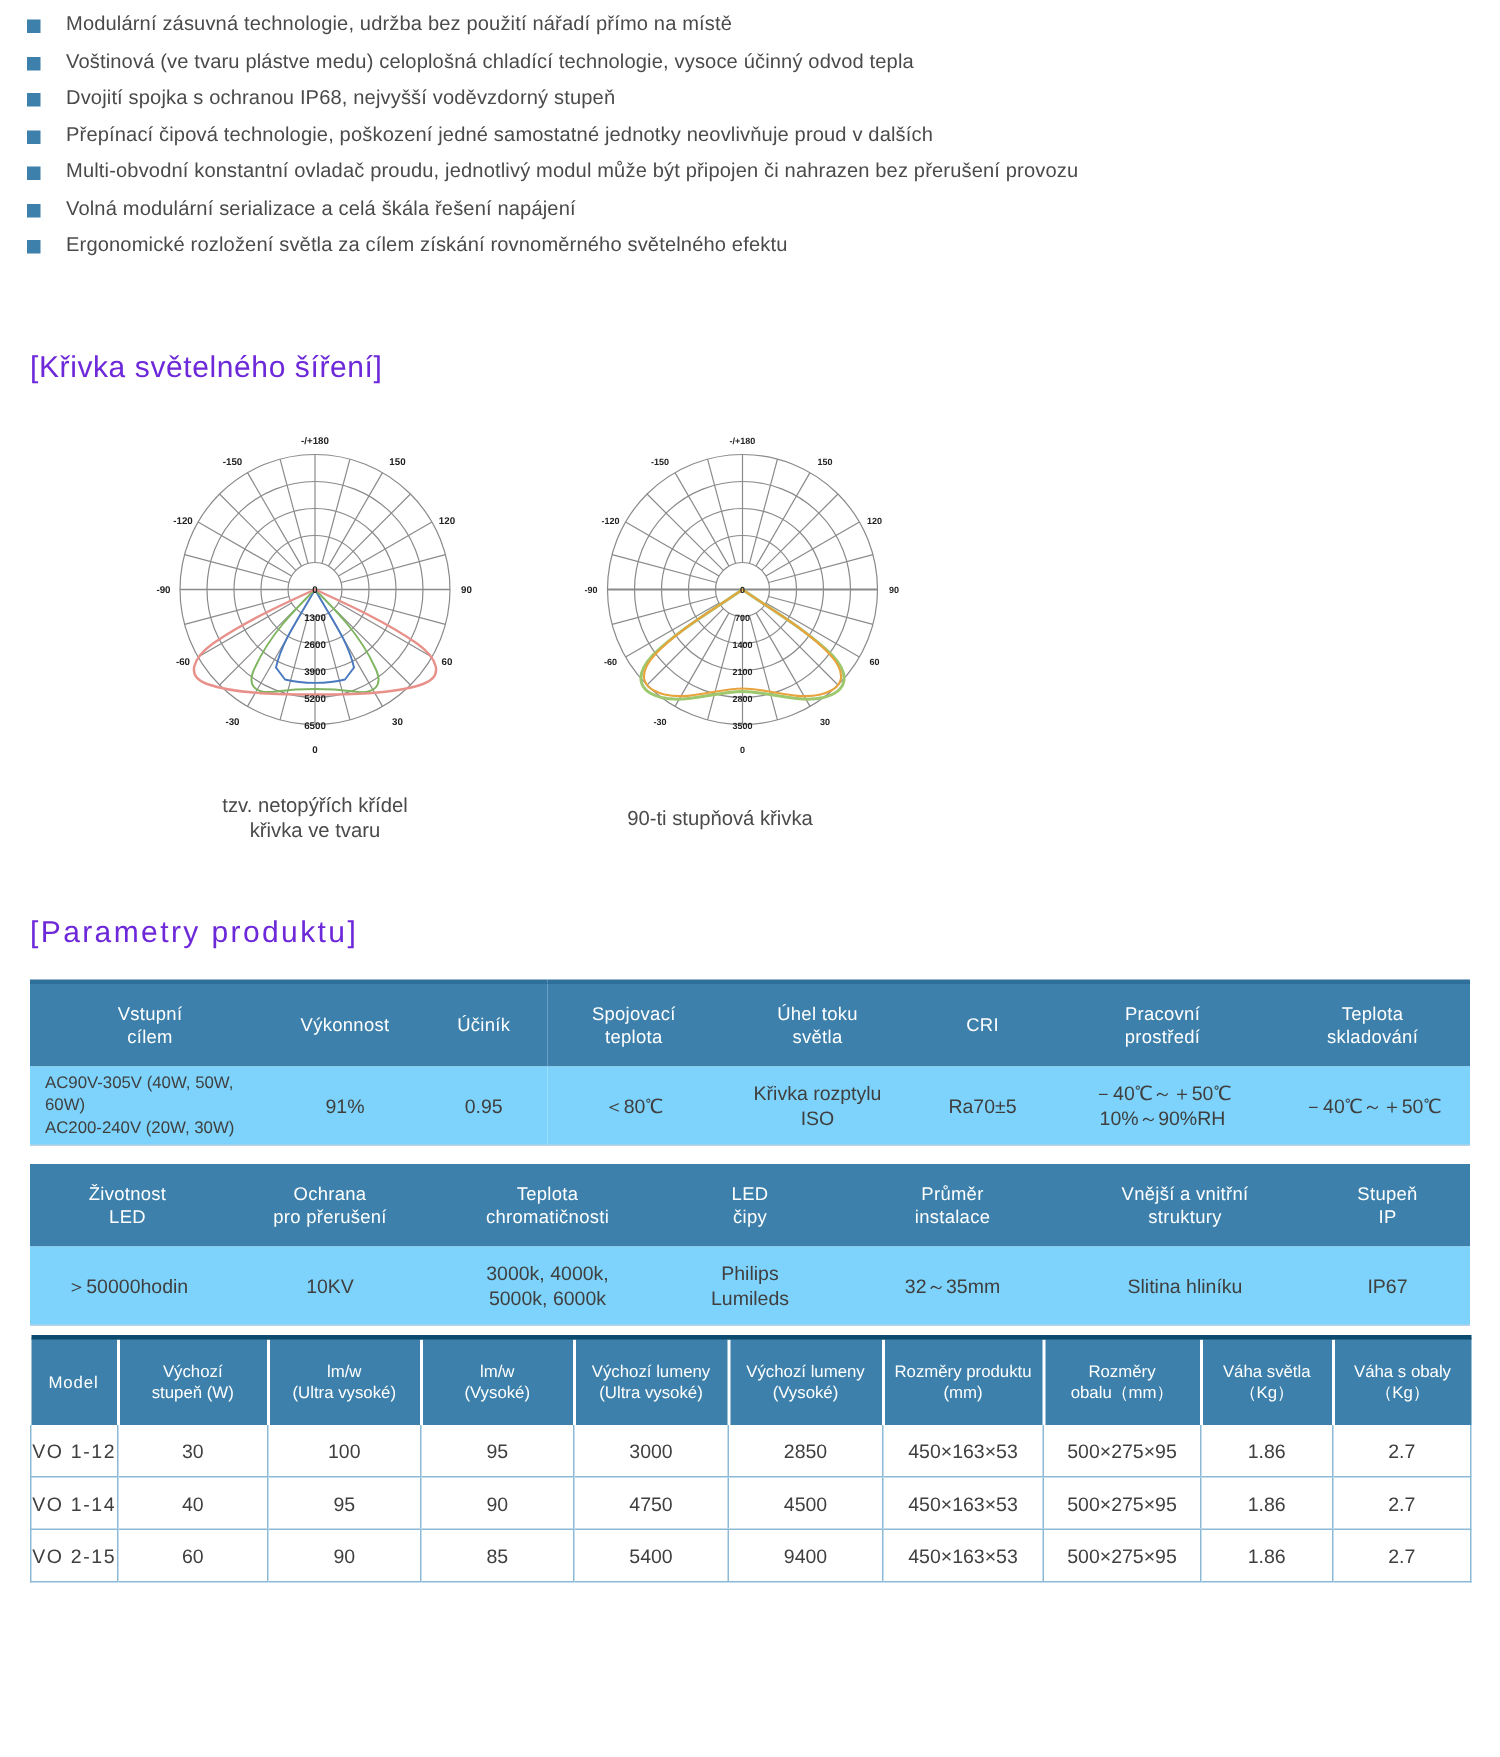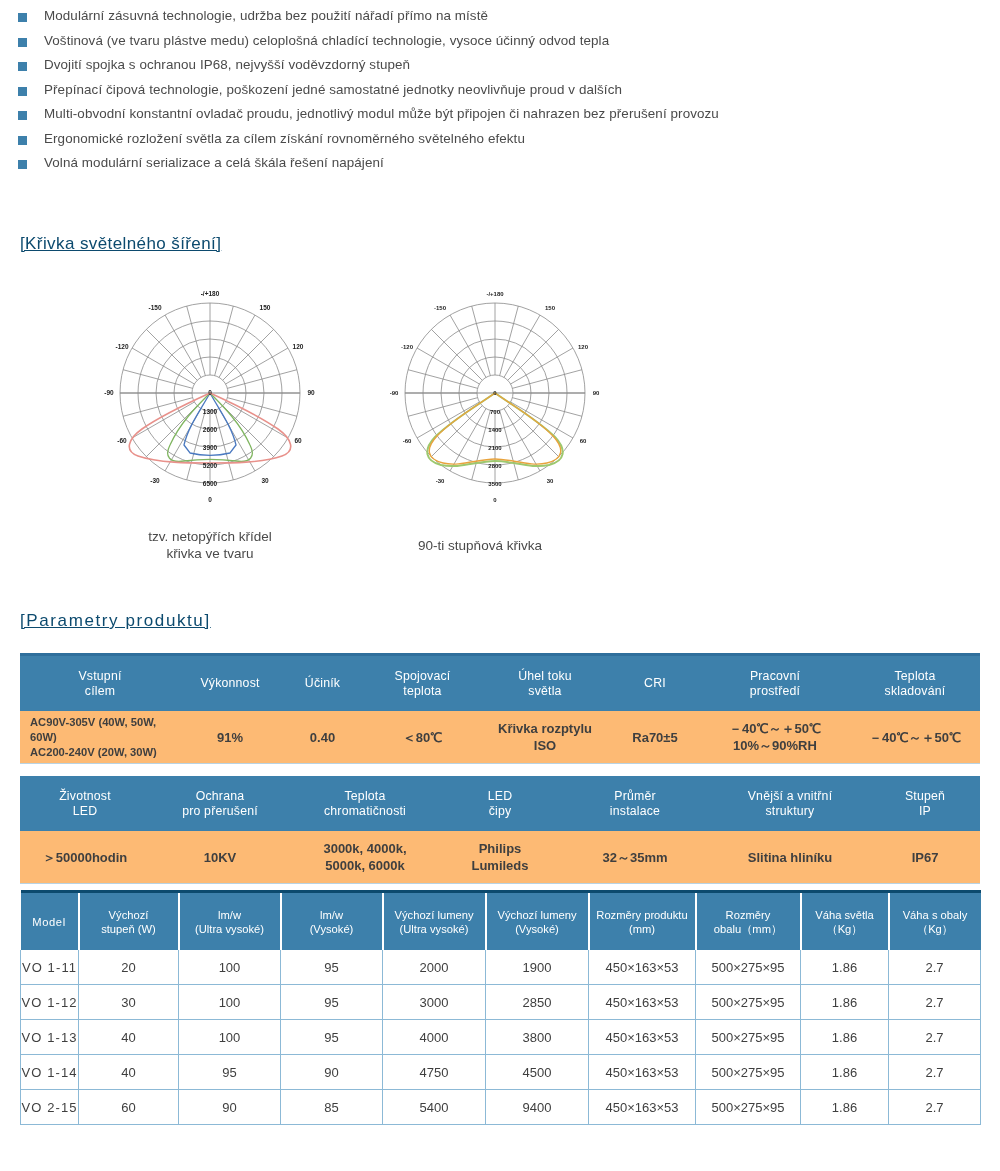--- a/index.html
+++ b/index.html
@@ -91,11 +91,11 @@
   </div>
   <div class="feature-row">
     <span class="bullet"></span>
+    <span class="feature-text">Volná modulární serializace a celá škála řešení napájení</span>
+  </div>
+  <div class="feature-row">
+    <span class="bullet"></span>
     <span class="feature-text">Ergonomické rozložení světla za cílem získání rovnoměrného světelného efektu</span>
-  </div>
-  <div class="feature-row">
-    <span class="bullet"></span>
-    <span class="feature-text">Volná modulární serializace a celá škála řešení napájení</span>
   </div>
 </div>
 

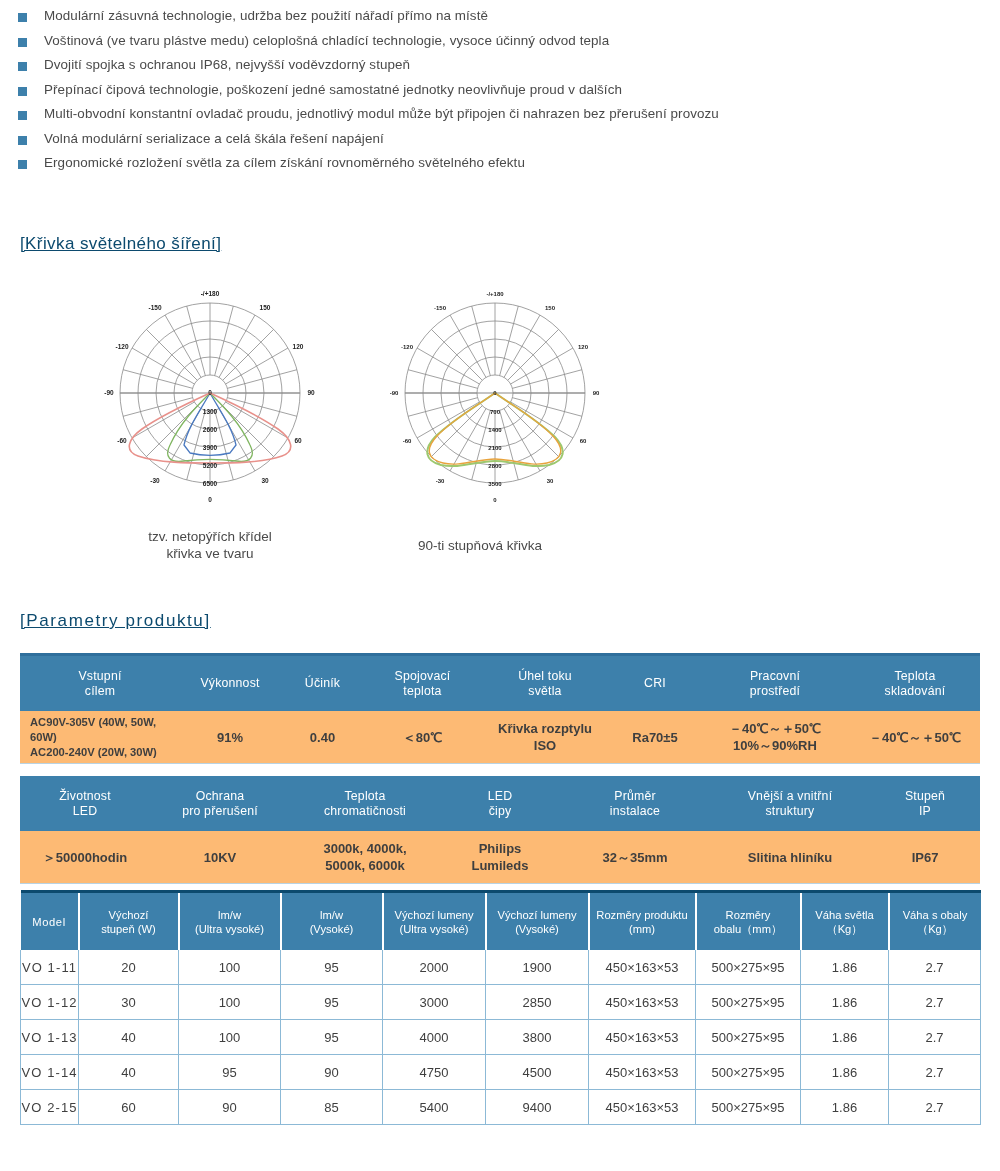--- a/index.html
+++ b/index.html
@@ -18,7 +18,7 @@
                 letter-spacing:.1px;}
 
   
-  .section-title{position:absolute;color:#0c4a6e;font-size:17px;letter-spacing:.4px;text-decoration:underline;}
+  .section-title{position:absolute;color:#6d28d9;font-size:20px;letter-spacing:.4px;}
   #title-curve{left:20px;top:234px;}
   #title-params{left:20px;top:611px;letter-spacing:1.6px;}
 

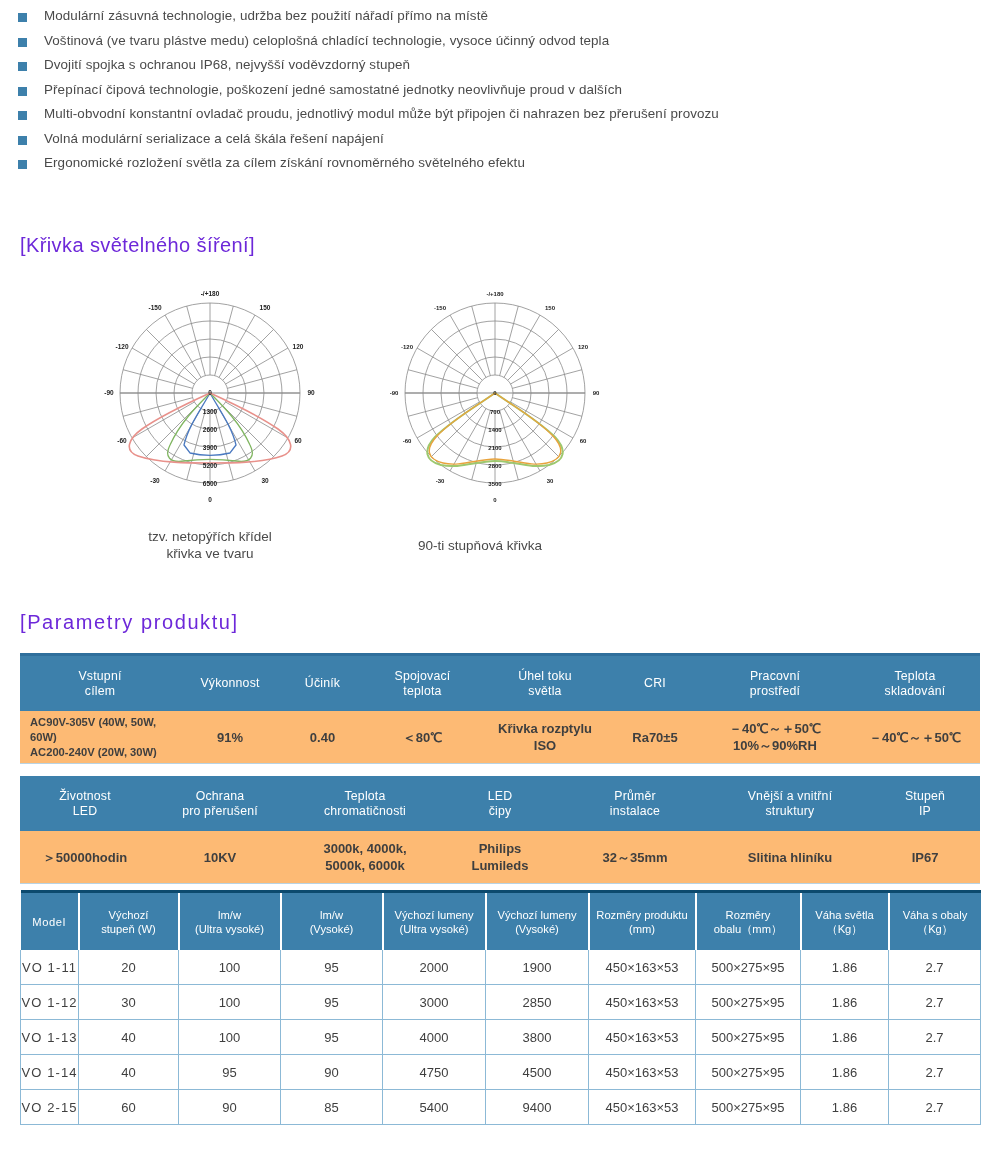--- a/index.html
+++ b/index.html
@@ -38,8 +38,8 @@
   .tbl td,.tbl th{padding:0;margin:0;}
   .hdr{background:#3d80ab;color:#ffffff;font-weight:normal;font-size:12.3px;
        text-align:center;line-height:15px;letter-spacing:.2px;}
-  .val{background:#fdba74;color:#3f3f3f;font-size:13px;text-align:center;
-       line-height:17px;font-weight:bold;}
+  .val{background:#7dd3fc;color:#3f3f3f;font-size:13px;text-align:center;
+       line-height:17px;}
 
   
   #spec-table-1{left:20px;top:653px;width:960px;}

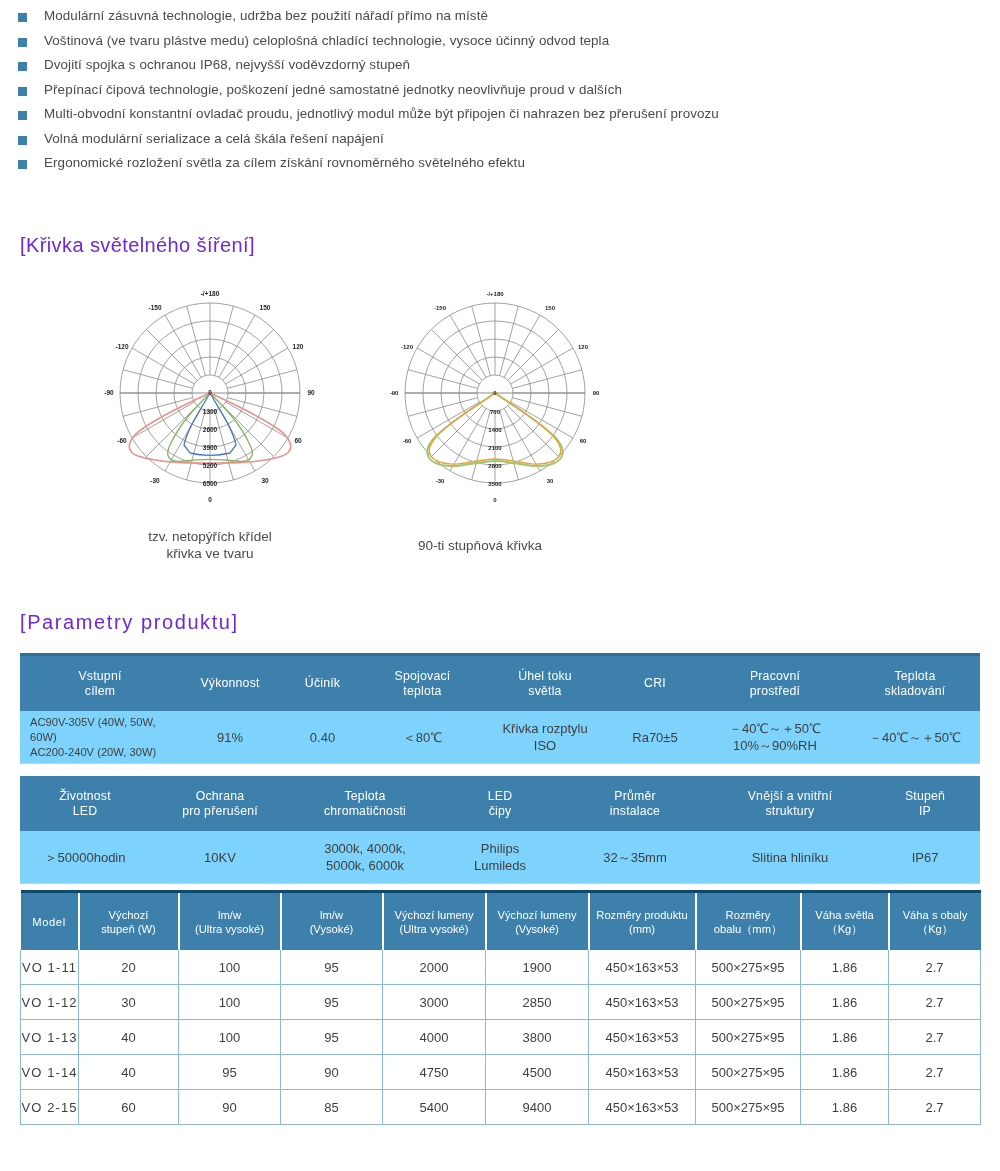--- a/index.html
+++ b/index.html
@@ -294,7 +294,7 @@
       <div>91%</div>
     </td>
     <td class="val">
-      <div>0.40</div>
+      <div>0.95</div>
     </td>
     <td class="val">
       <div>＜80℃</div>

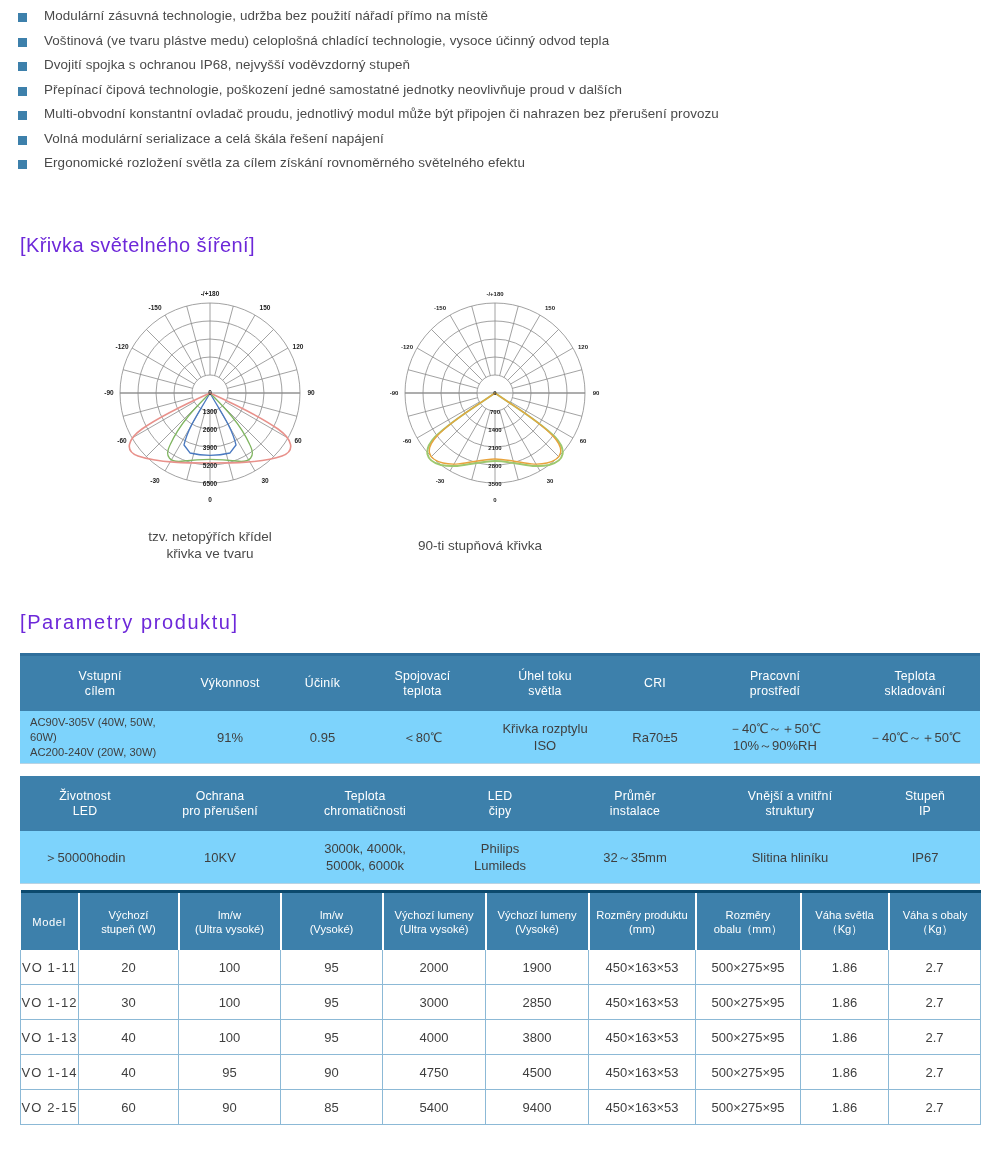--- a/index.html
+++ b/index.html
@@ -443,18 +443,6 @@
   </tr>
 
   <tr>
-    <td class="model-cell">VO 1-11</td>
-    <td>20</td>
-    <td>100</td>
-    <td>95</td>
-    <td>2000</td>
-    <td>1900</td>
-    <td>450×163×53</td>
-    <td>500×275×95</td>
-    <td>1.86</td>
-    <td>2.7</td>
-  </tr>
-  <tr>
     <td class="model-cell">VO 1-12</td>
     <td>30</td>
     <td>100</td>

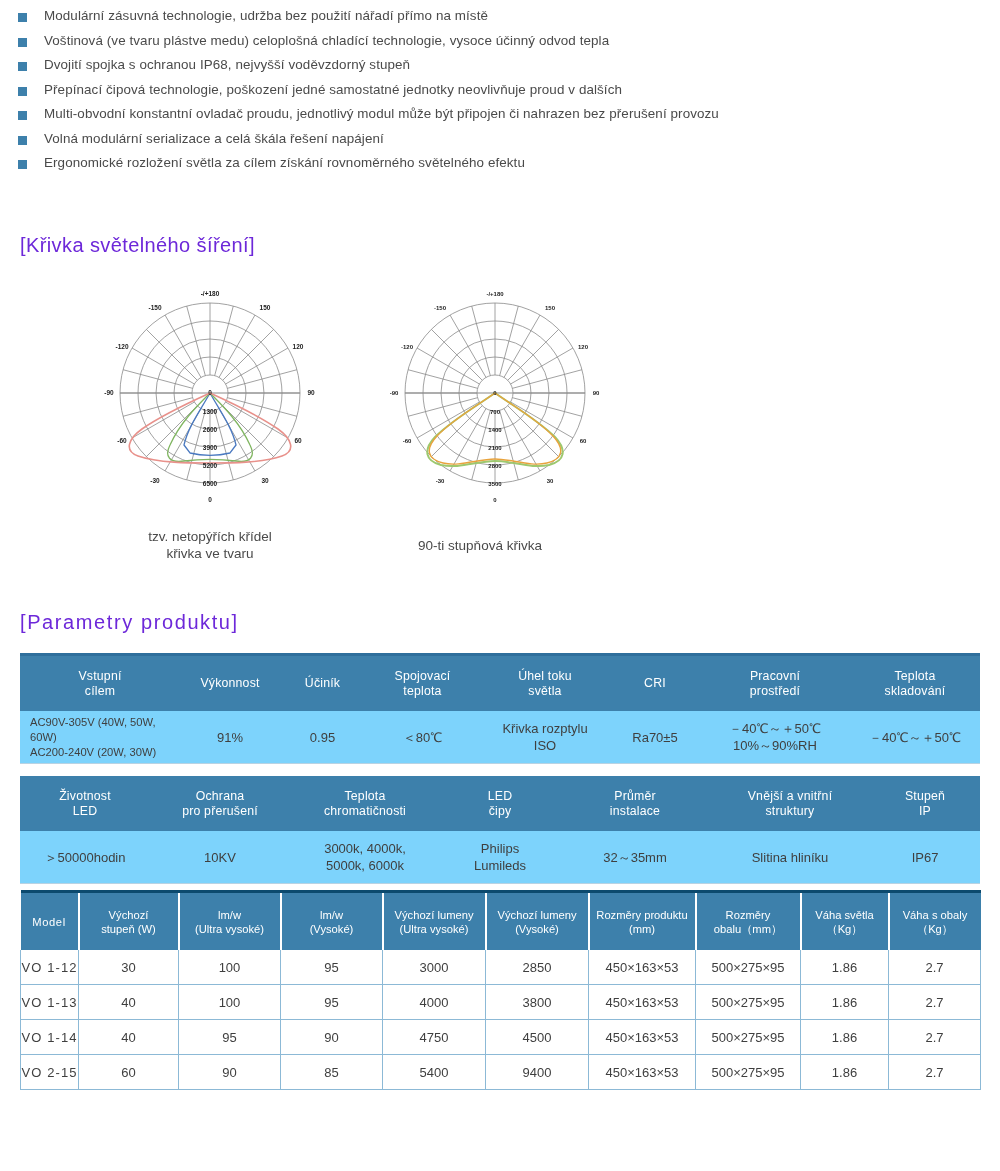--- a/index.html
+++ b/index.html
@@ -455,18 +455,6 @@
     <td>2.7</td>
   </tr>
   <tr>
-    <td class="model-cell">VO 1-13</td>
-    <td>40</td>
-    <td>100</td>
-    <td>95</td>
-    <td>4000</td>
-    <td>3800</td>
-    <td>450×163×53</td>
-    <td>500×275×95</td>
-    <td>1.86</td>
-    <td>2.7</td>
-  </tr>
-  <tr>
     <td class="model-cell">VO 1-14</td>
     <td>40</td>
     <td>95</td>

